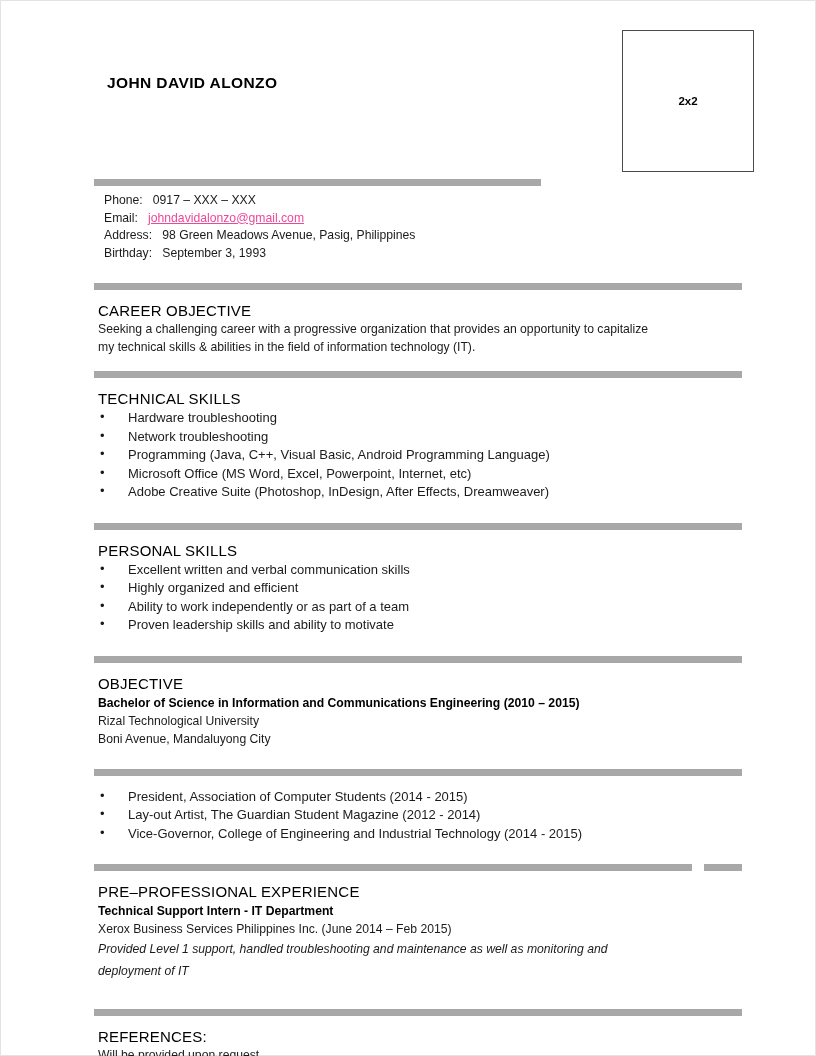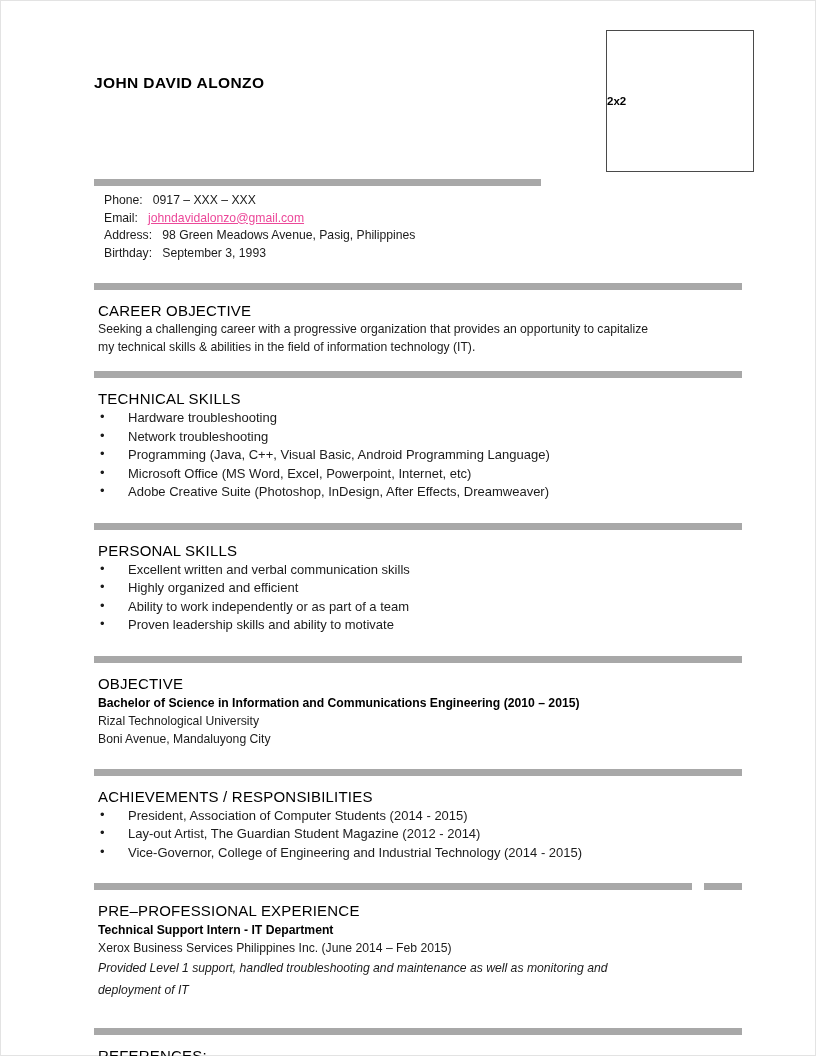--- a/index.html
+++ b/index.html
@@ -41,6 +41,7 @@
     color: #000;
     margin-top: 44px;
     margin-bottom: 0;
+    margin-left: 13px;
   }
   .photo-box {
     width: 148px;

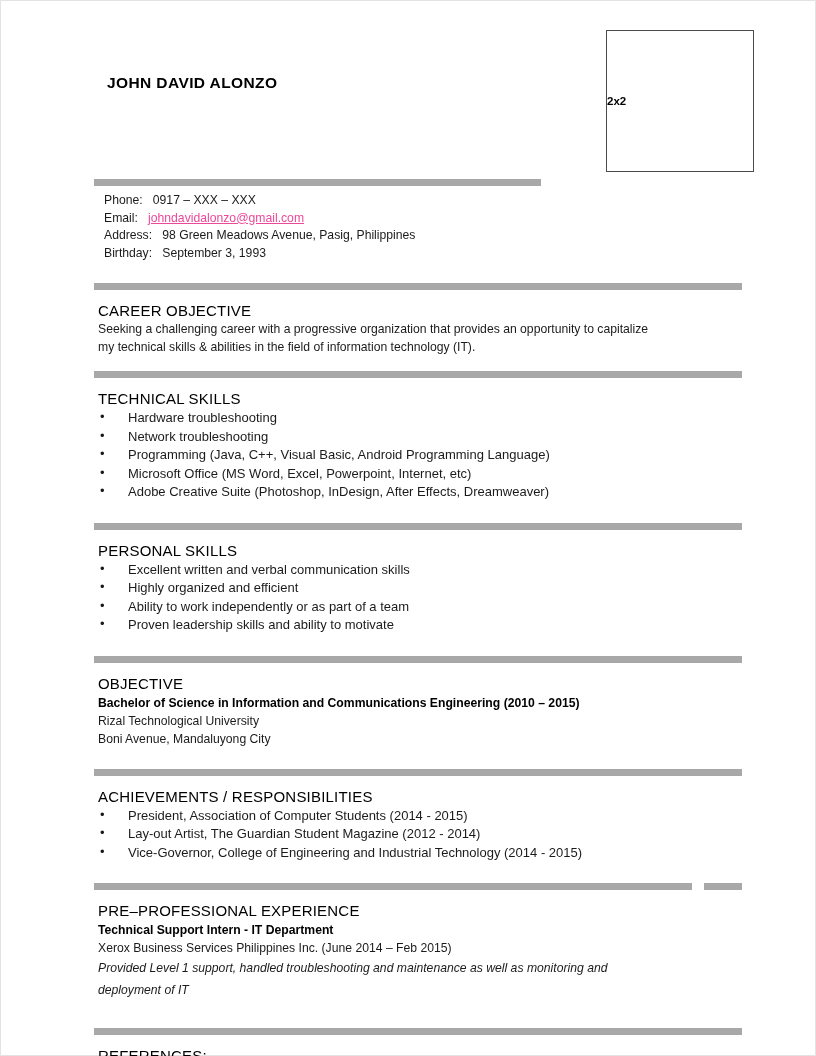--- a/index.html
+++ b/index.html
@@ -44,11 +44,12 @@
     margin-left: 13px;
   }
   .photo-box {
-    width: 148px;
+    width: 132px;
     height: 142px;
     border: 1px solid #4a4a4a;
     display: flex;
     align-items: center;
+    justify-content: center;
     font-size: 11.5px;
     font-weight: bold;
     color: #000;

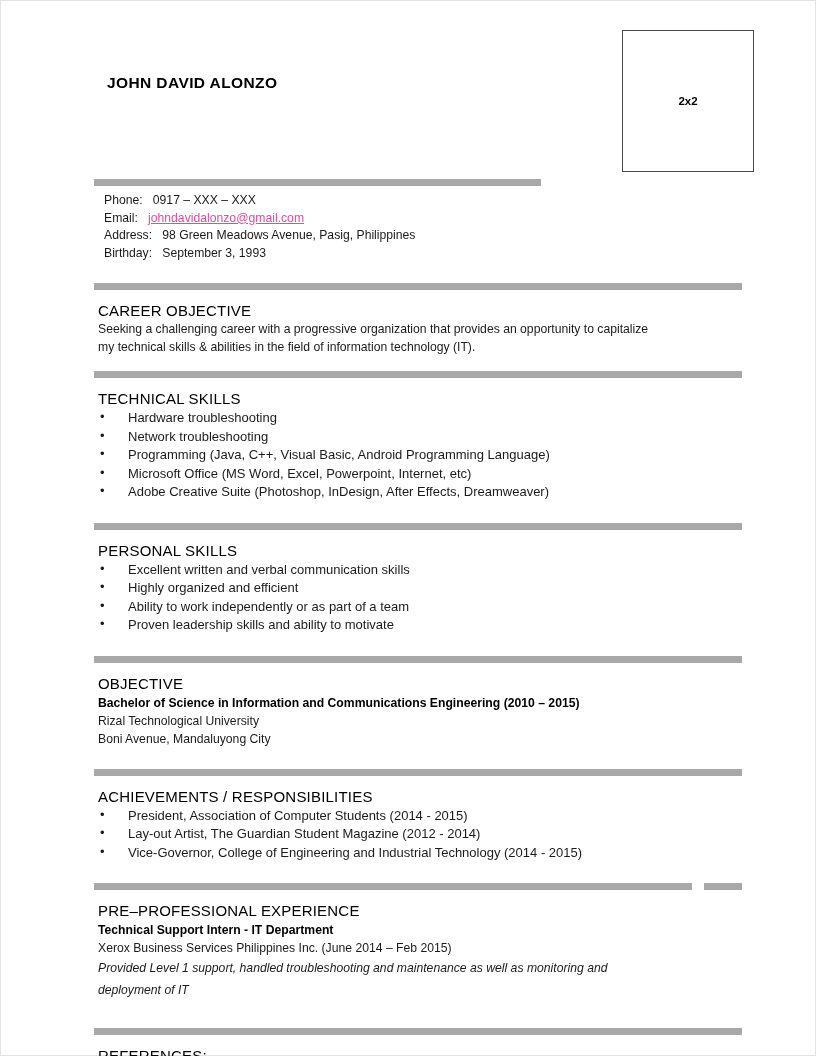--- a/index.html
+++ b/index.html
@@ -240,7 +240,6 @@
 
     <div class="bar full"></div>
     <div class="section">
-      <div class="sec-title">ACHIEVEMENTS / RESPONSIBILITIES</div>
       <ul class="bullets">
         <li>President, Association of Computer Students (2014 - 2015)</li>
         <li>Lay-out Artist, The Guardian Student Magazine (2012 - 2014)</li>

